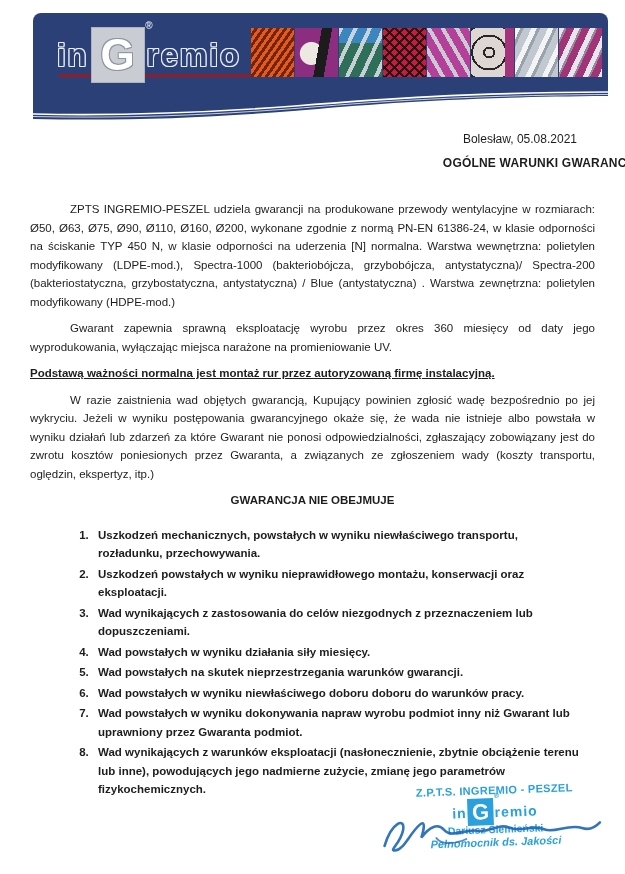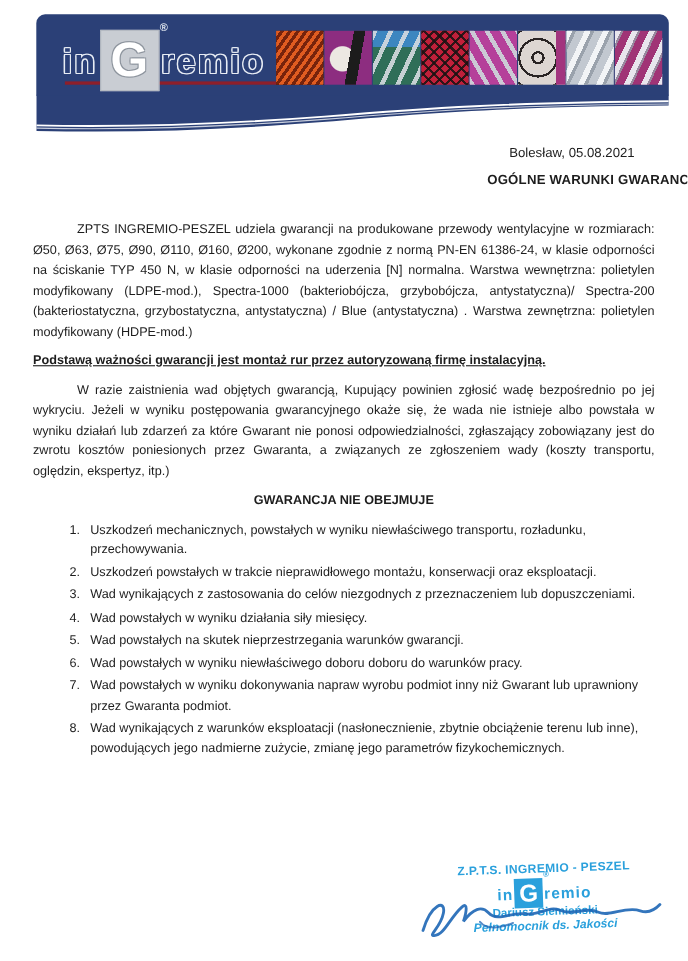--- a/index.html
+++ b/index.html
@@ -112,6 +112,7 @@
 
   <div class="body-text">
     <p class="p-indent">ZPTS INGREMIO-PESZEL udziela gwarancji na produkowane przewody wentylacyjne w rozmiarach: Ø50, Ø63, Ø75, Ø90, Ø110, Ø160, Ø200, wykonane zgodnie z normą PN-EN 61386-24, w klasie odporności na ściskanie TYP 450 N, w klasie odporności na uderzenia [N] normalna. Warstwa wewnętrzna: polietylen modyfikowany (LDPE-mod.), Spectra-1000 (bakteriobójcza, grzybobójcza, antystatyczna)/ Spectra-200 (bakteriostatyczna, grzybostatyczna, antystatyczna) / Blue (antystatyczna) . Warstwa zewnętrzna: polietylen modyfikowany (HDPE-mod.)</p>
+    <p class="p-indent">Gwarant zapewnia sprawną eksploatację wyrobu przez okres 360 miesięcy od daty jego wyprodukowania, wyłączając miejsca narażone na promieniowanie UV.</p>
     <p class="p-strong">Podstawą ważności gwarancji jest montaż rur przez autoryzowaną firmę instalacyjną.</p>
     <p class="p-indent">W razie zaistnienia wad objętych gwarancją, Kupujący powinien zgłosić wadę bezpośrednio po jej wykryciu. Jeżeli w wyniku postępowania gwarancyjnego okaże się, że wada nie istnieje albo powstała w wyniku działań lub zdarzeń za które Gwarant nie ponosi odpowiedzialności, zgłaszający zobowiązany jest do zwrotu kosztów poniesionych przez Gwaranta, a związanych ze zgłoszeniem wady (koszty transportu, oględzin, ekspertyz, itp.)</p>
 

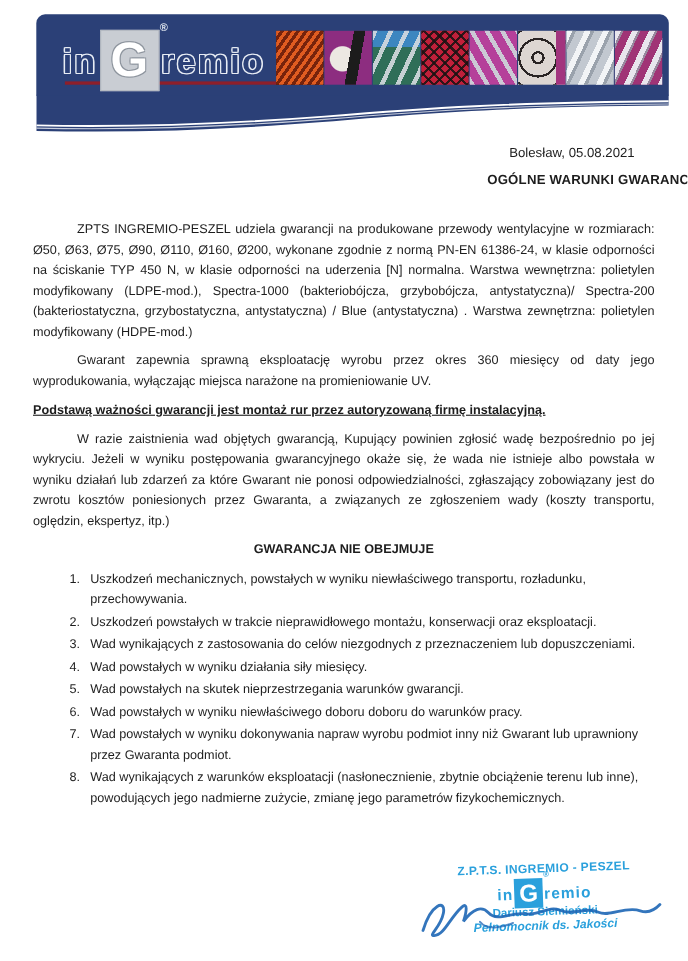--- a/index.html
+++ b/index.html
@@ -113,7 +113,7 @@
   <div class="body-text">
     <p class="p-indent">ZPTS INGREMIO-PESZEL udziela gwarancji na produkowane przewody wentylacyjne w rozmiarach: Ø50, Ø63, Ø75, Ø90, Ø110, Ø160, Ø200, wykonane zgodnie z normą PN-EN 61386-24, w klasie odporności na ściskanie TYP 450 N, w klasie odporności na uderzenia [N] normalna. Warstwa wewnętrzna: polietylen modyfikowany (LDPE-mod.), Spectra-1000 (bakteriobójcza, grzybobójcza, antystatyczna)/ Spectra-200 (bakteriostatyczna, grzybostatyczna, antystatyczna) / Blue (antystatyczna) . Warstwa zewnętrzna: polietylen modyfikowany (HDPE-mod.)</p>
     <p class="p-indent">Gwarant zapewnia sprawną eksploatację wyrobu przez okres 360 miesięcy od daty jego wyprodukowania, wyłączając miejsca narażone na promieniowanie UV.</p>
-    <p class="p-strong">Podstawą ważności gwarancji jest montaż rur przez autoryzowaną firmę instalacyjną.</p>
+    <p class="p-strong">Podstawą ważności normalna jest montaż rur przez autoryzowaną firmę instalacyjną.</p>
     <p class="p-indent">W razie zaistnienia wad objętych gwarancją, Kupujący powinien zgłosić wadę bezpośrednio po jej wykryciu. Jeżeli w wyniku postępowania gwarancyjnego okaże się, że wada nie istnieje albo powstała w wyniku działań lub zdarzeń za które Gwarant nie ponosi odpowiedzialności, zgłaszający zobowiązany jest do zwrotu kosztów poniesionych przez Gwaranta, a związanych ze zgłoszeniem wady (koszty transportu, oględzin, ekspertyz, itp.)</p>
 
     <div class="excl-heading">GWARANCJA NIE OBEJMUJE</div>

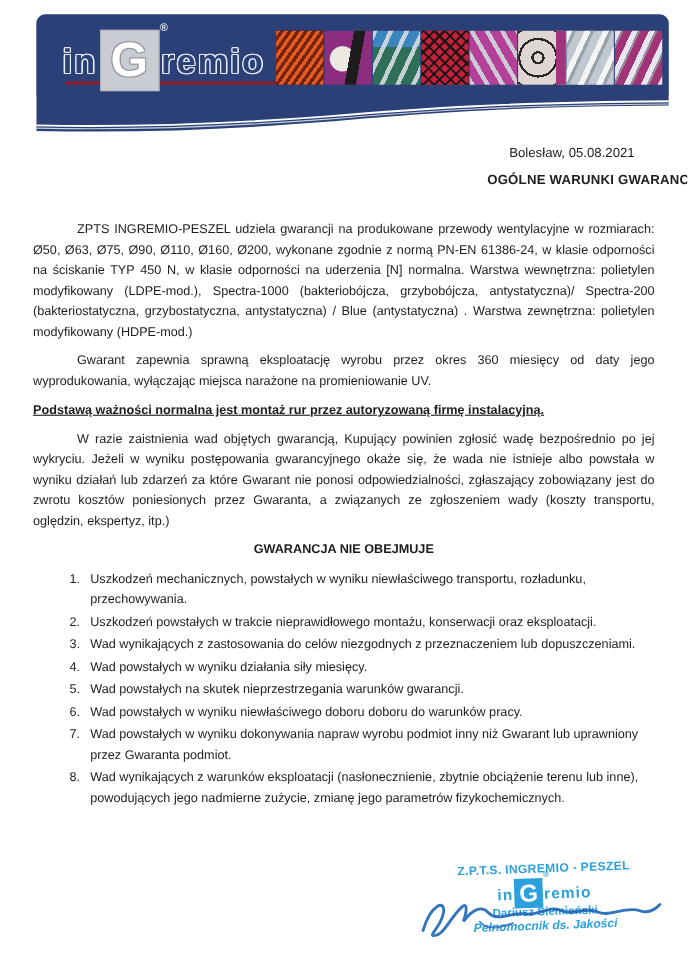--- a/index.html
+++ b/index.html
@@ -59,7 +59,7 @@
   .p-indent{text-indent:40px;}
   .p-strong{font-weight:bold;text-decoration:underline;text-align:left !important;}
   .excl-heading{text-align:center;font-weight:bold;font-size:11.5px;margin:0 0 8px 0;}
-  ol.excl-list{margin:0;padding-left:46px;}
+  ol.excl-list{margin:16px;padding-left:46px;font-weight:bold;}
   ol.excl-list li{padding-left:6px;margin-bottom:2px;text-align:left;}
   
   .stamp{position:absolute;left:388px;top:784px;width:215px;height:86px;color:#2aa0dc;transform:rotate(-2deg);}

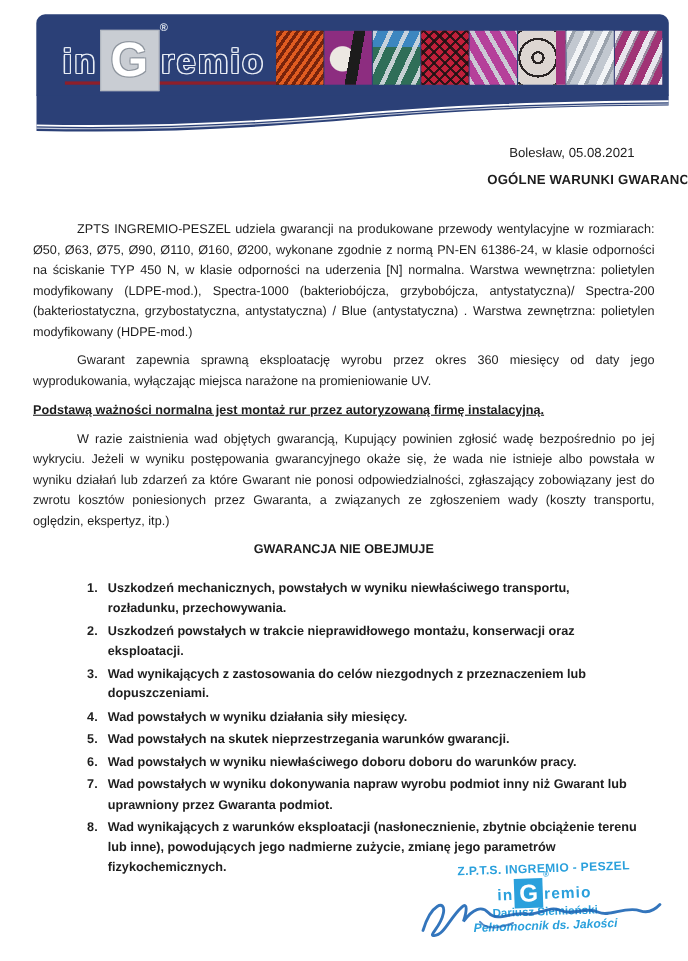--- a/index.html
+++ b/index.html
@@ -119,7 +119,7 @@
     <div class="excl-heading">GWARANCJA NIE OBEJMUJE</div>
     <ol class="excl-list">
       <li>Uszkodzeń mechanicznych, powstałych w wyniku niewłaściwego transportu, rozładunku, przechowywania.</li>
-      <li>Uszkodzeń powstałych w trakcie nieprawidłowego montażu, konserwacji oraz eksploatacji.</li>
+      <li>Uszkodzeń powstałych w wyniku nieprawidłowego montażu, konserwacji oraz eksploatacji.</li>
       <li>Wad wynikających z zastosowania do celów niezgodnych z przeznaczeniem lub dopuszczeniami.</li>
       <li>Wad powstałych w wyniku działania siły miesięcy.</li>
       <li>Wad powstałych na skutek nieprzestrzegania warunków gwarancji.</li>

